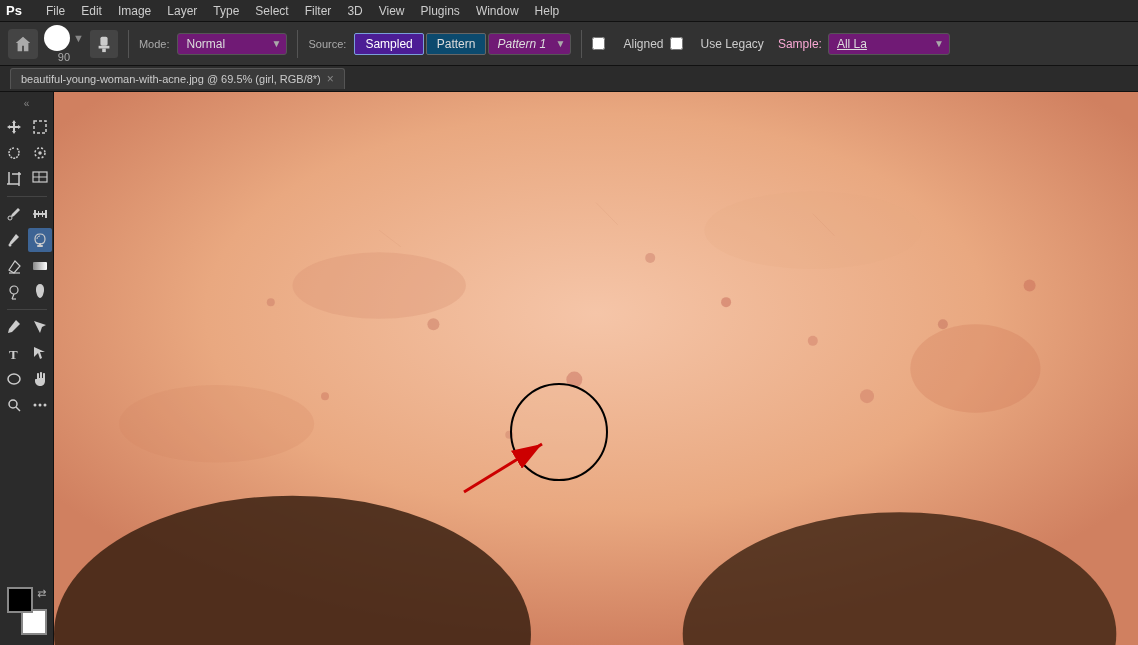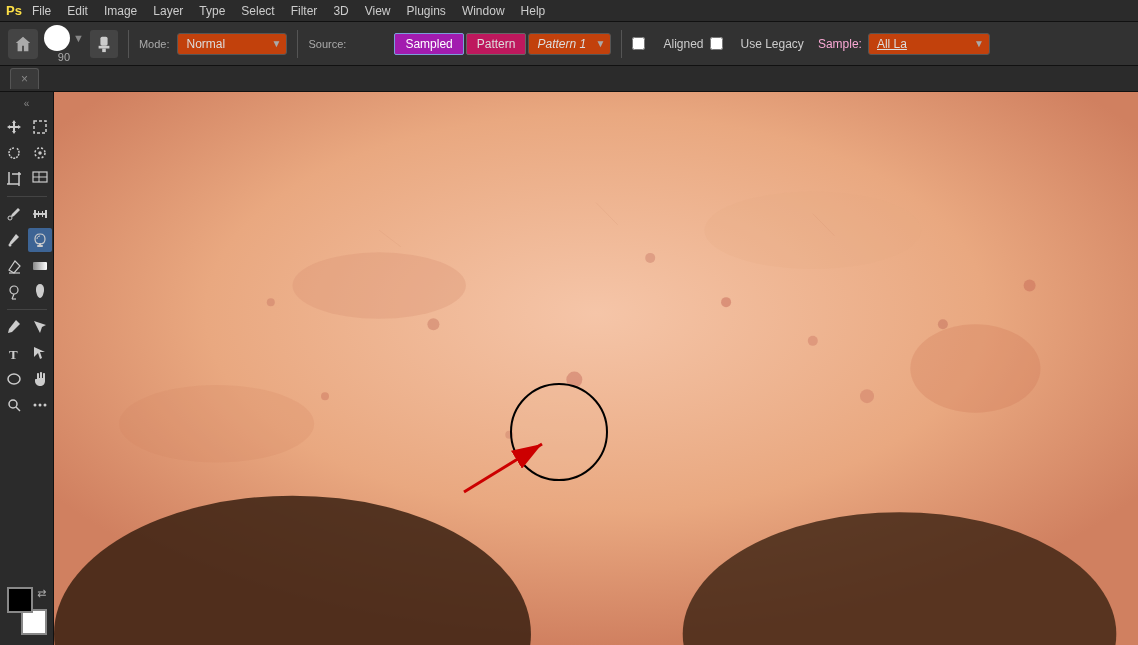--- a/index.html
+++ b/index.html
@@ -11,7 +11,7 @@
       background: #2b2b2b; height: 22px; padding: 0 6px;
       border-bottom: 1px solid #111;
     }
-    #menubar .ps-logo { color: #fde047; font-weight: bold; font-size: 13px; margin-right: 2px; }
+    #menubar .ps-logo { color: #ffffff; font-weight: bold; font-size: 13px; margin-right: 16px; }
     #menubar .menu-item { padding: 0 8px; cursor: pointer; font-size: 12px; color: #ccc; }
 
     

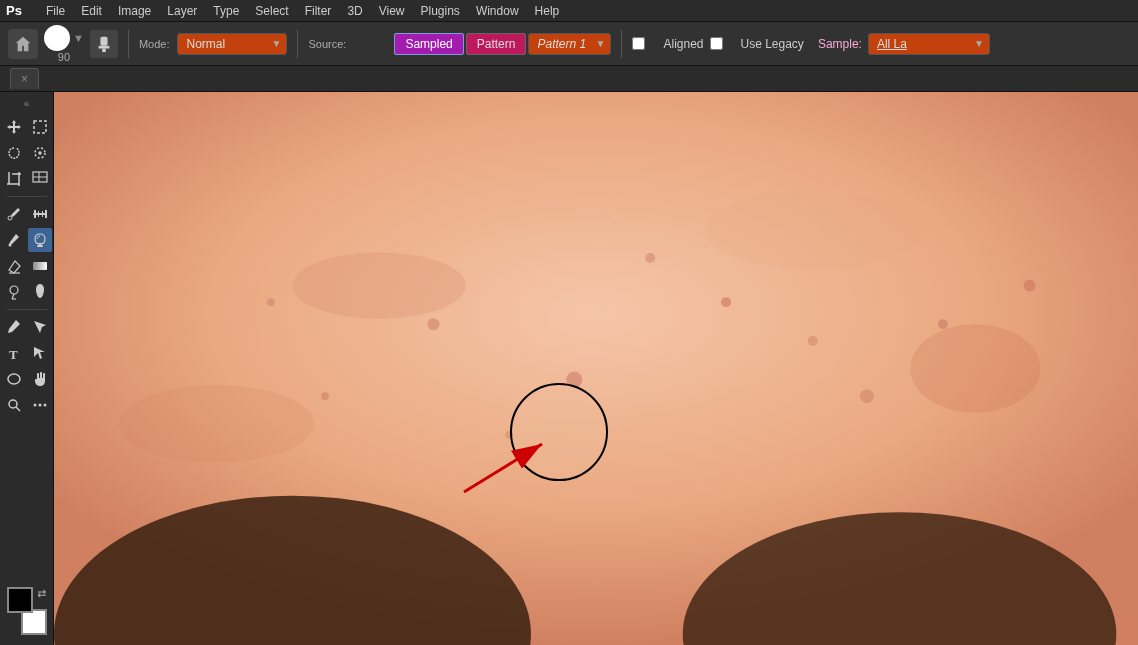--- a/index.html
+++ b/index.html
@@ -38,7 +38,7 @@
     .opt-separator { width: 1px; height: 28px; background: #555; margin: 0 4px; }
     .opt-label { color: #aaa; font-size: 11px; margin-right: 2px; }
     .opt-dropdown {
-      background: #c2410c; border: 1px solid #555; color: #ddd;
+      background: #701a75; border: 1px solid #555; color: #ddd;
       padding: 3px 24px 3px 8px; border-radius: 3px; cursor: pointer;
       font-size: 12px; appearance: none; -webkit-appearance: none;
       position: relative; min-width: 110px;

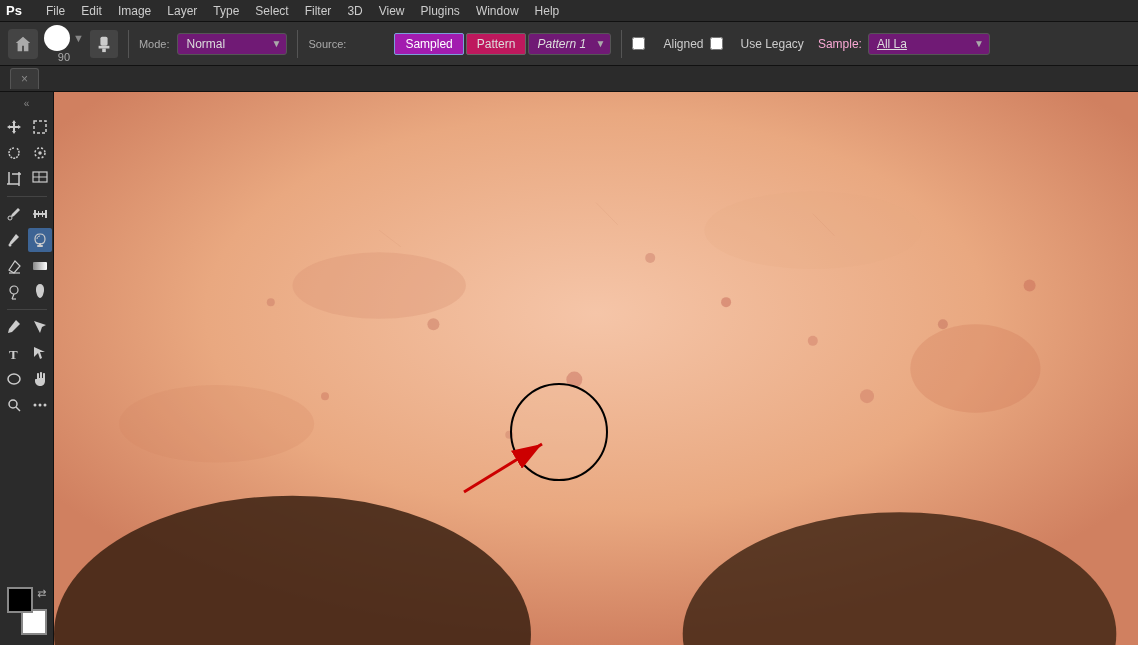--- a/index.html
+++ b/index.html
@@ -52,7 +52,7 @@
       padding: 3px 10px; background: #be185d; border: 1px solid #666; color: #ddd;
       cursor: pointer; font-size: 12px; border-radius: 2px;
     }
-    .source-btn.active { background: #a21caf; border-color: #7a9fd8; color: #fff; margin-left: 40px; }
+    .source-btn.active { background: #4c1d95; border-color: #7a9fd8; color: #fff; }
     .opt-checkbox-group { display: flex; align-items: center; gap: 18px; }
     .opt-checkbox-group input { cursor: pointer; }
     .sample-label { color: #f9a8d4; margin-left: 8px; }

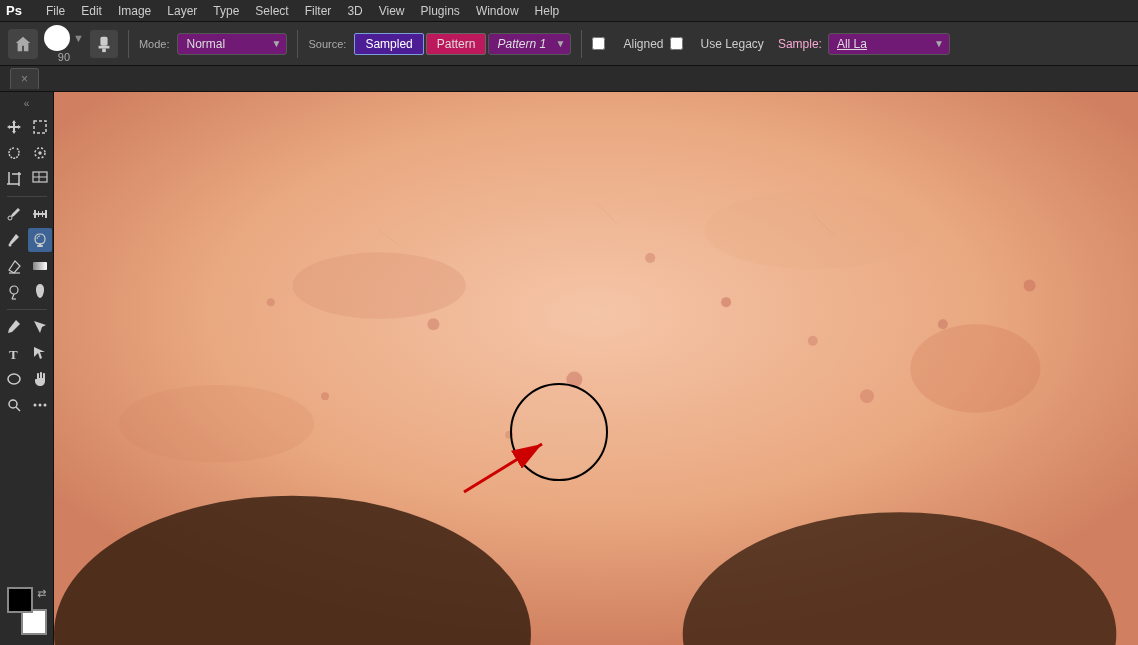--- a/index.html
+++ b/index.html
@@ -49,7 +49,7 @@
     }
     .source-group { display: flex; align-items: center; gap: 2px; }
     .source-btn {
-      padding: 3px 10px; background: #be185d; border: 1px solid #666; color: #ddd;
+      padding: 3px 10px; background: #0c4a6e; border: 1px solid #666; color: #ddd;
       cursor: pointer; font-size: 12px; border-radius: 2px;
     }
     .source-btn.active { background: #4c1d95; border-color: #7a9fd8; color: #fff; }

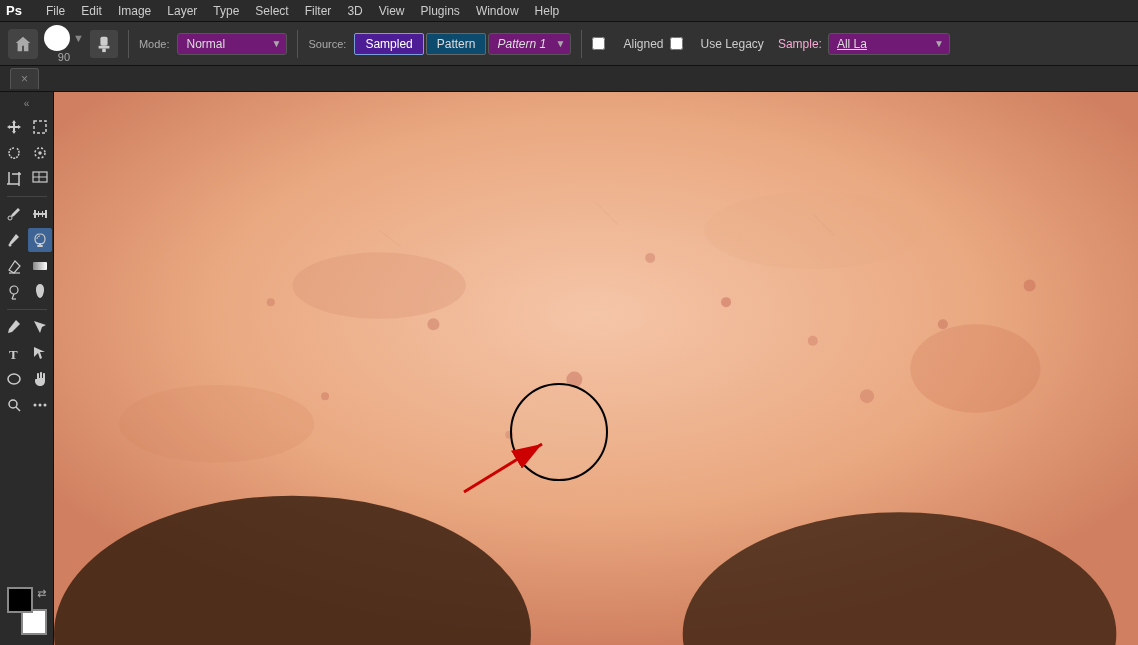--- a/index.html
+++ b/index.html
@@ -210,6 +210,7 @@
 
 <div id="tabbar">
   <div class="tab">
+    <span>beautiful-young-woman-with-acne.jpg @ 69.5% (girl, RGB/8*)</span>
     <span class="tab-close">×</span>
   </div>
 </div>

